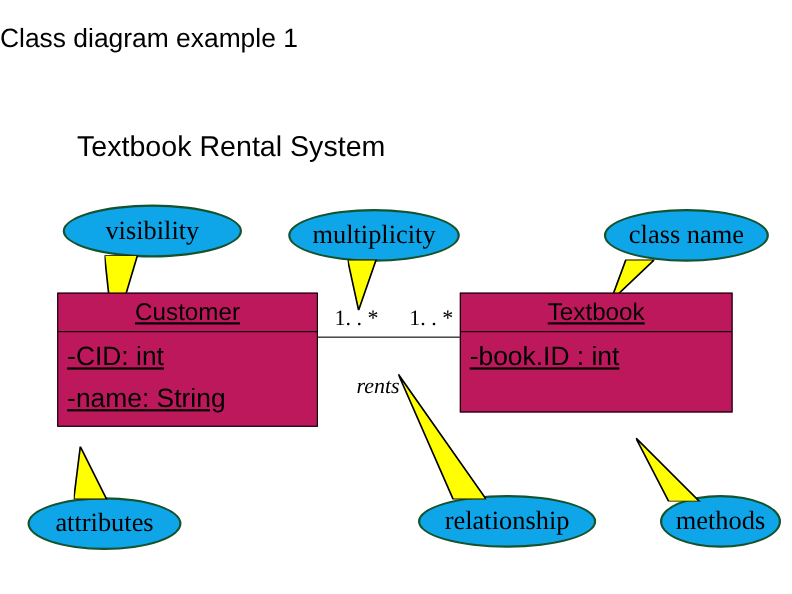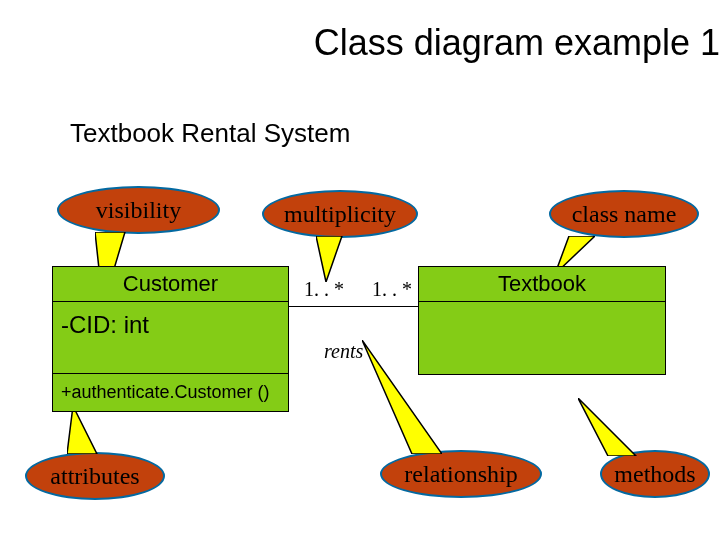--- a/index.html
+++ b/index.html
@@ -17,8 +17,8 @@
     top: 22px;
     left: 0;
     width: 720px;
-    text-align: right;
-    font-size: 36px;
+    text-align: left;
+    font-size: 24px;
     font-weight: normal;
   }
   .subtitle {

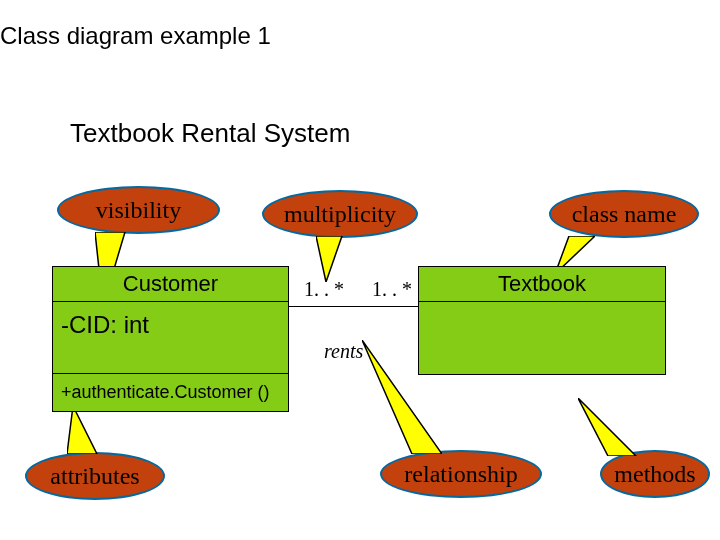--- a/index.html
+++ b/index.html
@@ -29,8 +29,8 @@
   }
   .callout {
     position: absolute;
-    background: #c2410c;
-    border: 2px solid #0369a1;
+    background: #0ea5e9;
+    border: 2px solid #14532d;
     border-radius: 50%;
     display: flex;
     align-items: center;

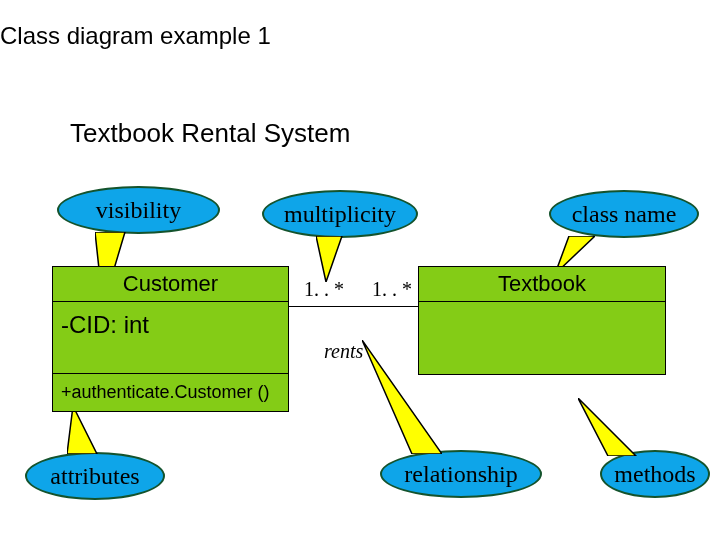--- a/index.html
+++ b/index.html
@@ -50,8 +50,9 @@
   .uml {
     position: absolute;
     border: 1.5px solid #000;
-    background: #84cc16;
+    background: #be185d;
     font-size: 22px;
+    text-decoration: underline;
   }
   .uml-customer { top: 266px; left: 52px;  width: 237px; }
   .uml-textbook { top: 266px; left: 418px; width: 248px; }

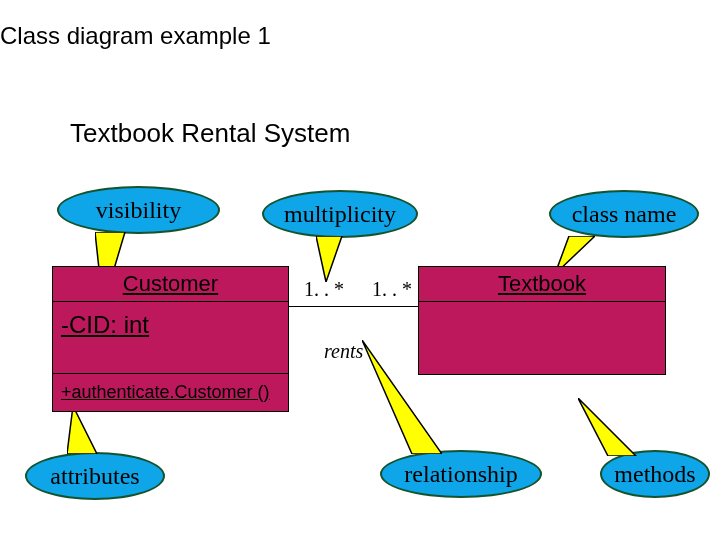--- a/index.html
+++ b/index.html
@@ -159,6 +159,7 @@
 <div class="uml uml-textbook">
   <div class="compart name">Textbook</div>
   <div class="compart attr">
+    <div class="attr-line">-book.ID : int</div>
   </div>
 </div>
 

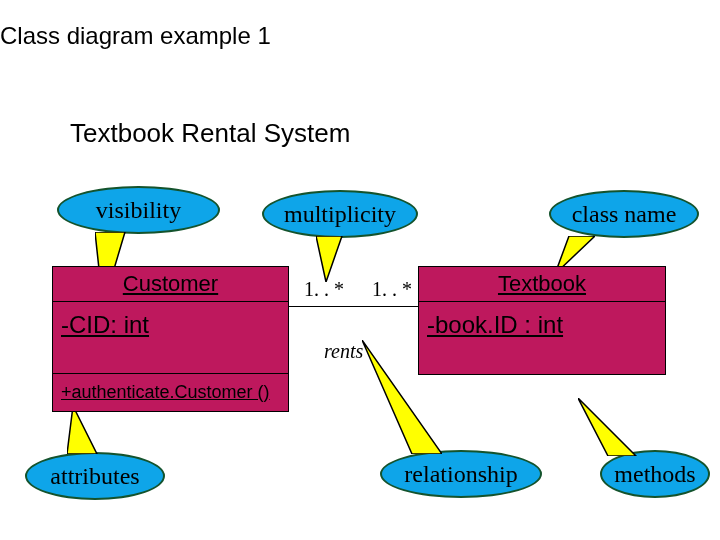--- a/index.html
+++ b/index.html
@@ -150,6 +150,7 @@
   <div class="compart name">Customer</div>
   <div class="compart attr">
     <div class="attr-line">-CID:  int</div>
+    <div class="attr-line">-name:  String</div>
   </div>
   <div class="compart meth">
     <div class="attr-line">+authenticate.Customer ()</div>

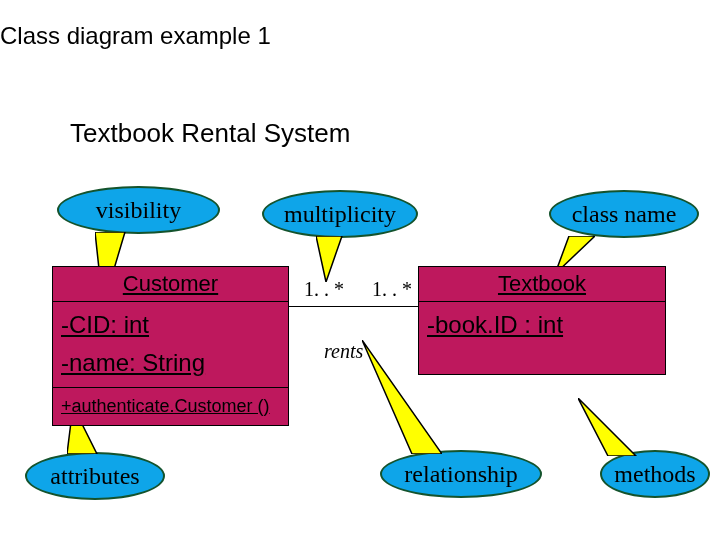--- a/index.html
+++ b/index.html
@@ -152,9 +152,6 @@
     <div class="attr-line">-CID:  int</div>
     <div class="attr-line">-name:  String</div>
   </div>
-  <div class="compart meth">
-    <div class="attr-line">+authenticate.Customer ()</div>
-  </div>
 </div>
 
 <div class="uml uml-textbook">

